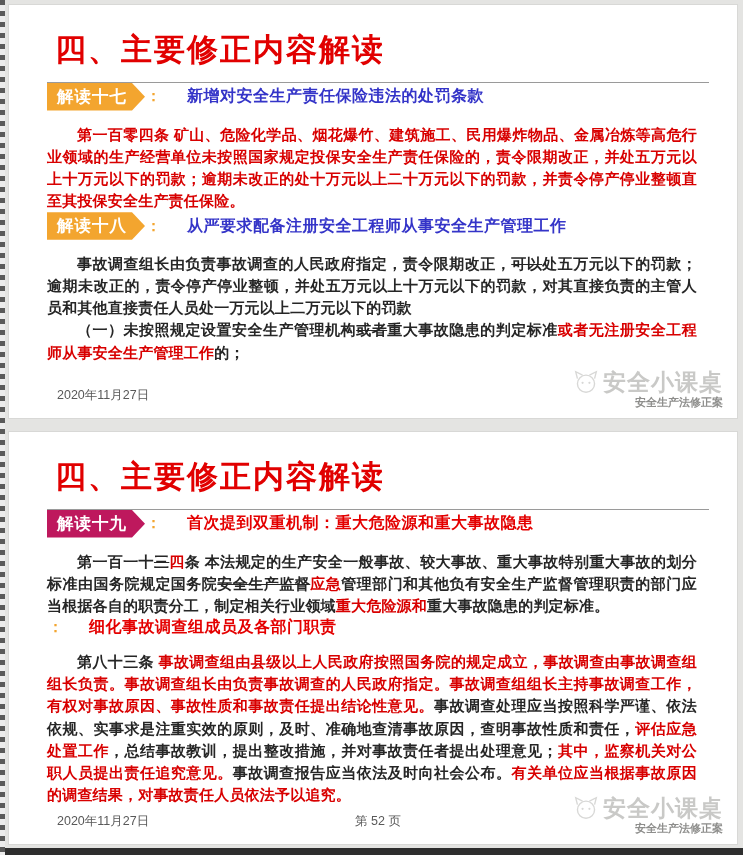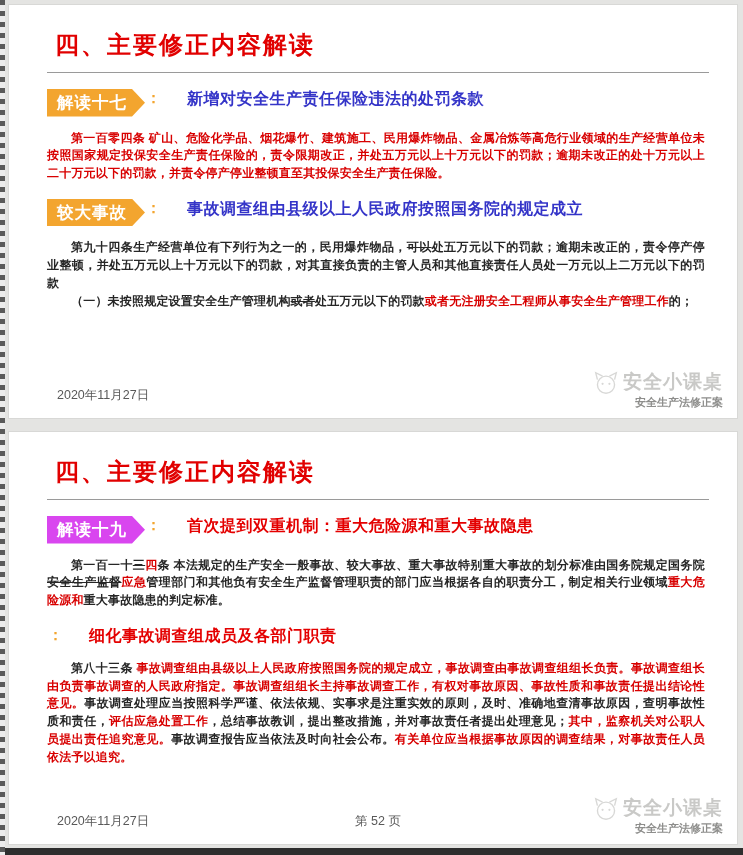--- a/index.html
+++ b/index.html
@@ -28,7 +28,7 @@
   .slide-inner { padding:18px 28px 0 38px; position:relative; height:100%; }
 
   .slide-title {
-    font-size:24px; font-weight:bold; letter-spacing:2px;
+    font-size:31px; font-weight:bold; letter-spacing:2px;
     margin:6px 0 0 8px;
   }
   .title-rule {

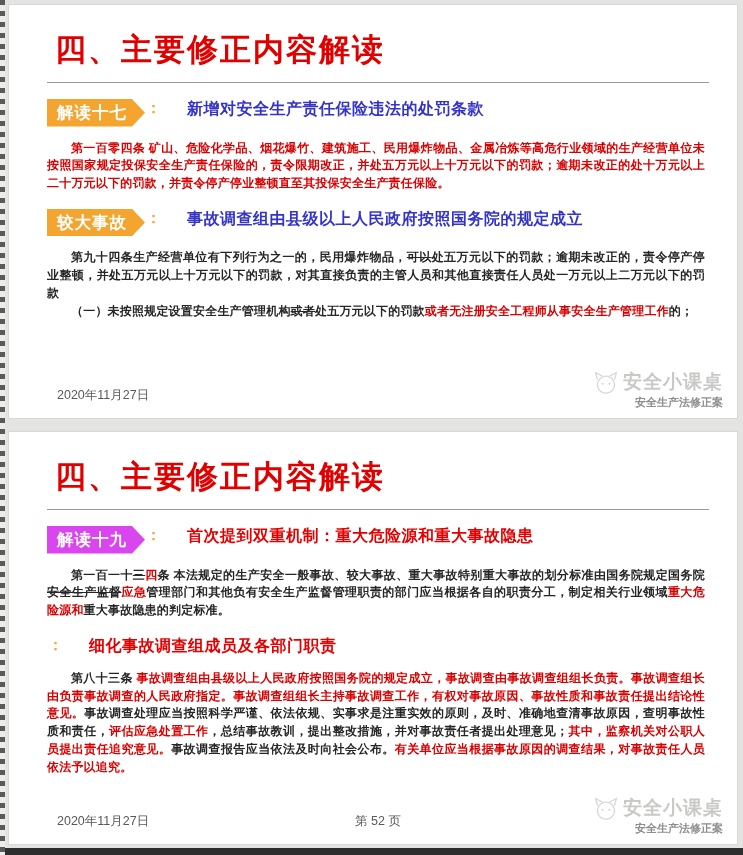--- a/index.html
+++ b/index.html
@@ -36,7 +36,7 @@
     margin:11px 0 0 0;
   }
 
-  .section-head { display:flex; margin-top:16px; }
+  .section-head { display:flex; align-items:center; }
   .badge {
     color:#fff; font-weight:bold; font-size:16.5px; letter-spacing:1px;
     padding:5px 18px 6px 10px; line-height:1;

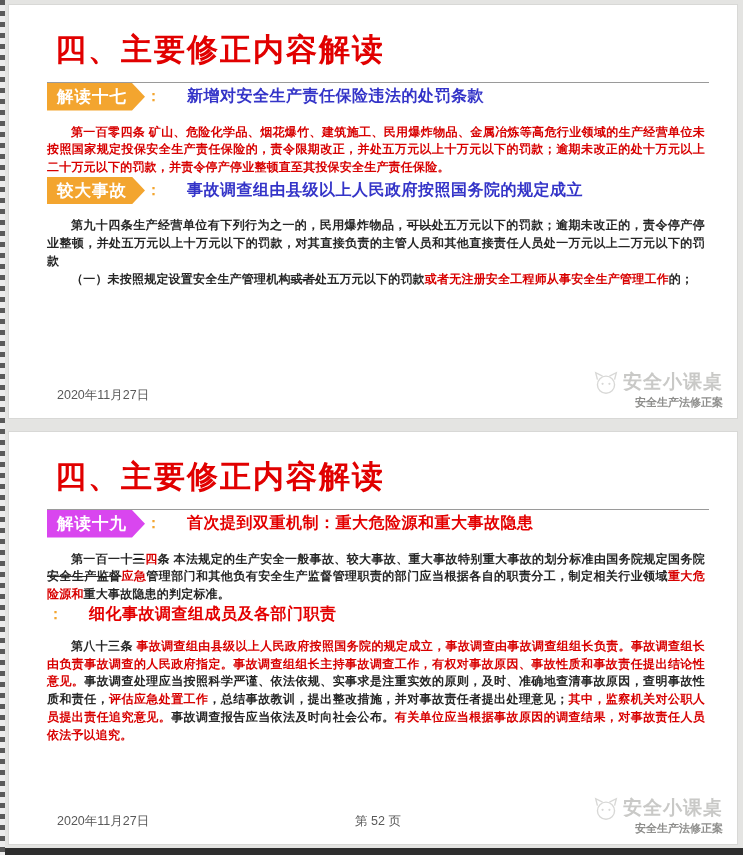--- a/index.html
+++ b/index.html
@@ -49,8 +49,8 @@
   }
 
   .para {
-    margin:13px 4px 0 0; text-indent:2em;
-    font-size:12px; line-height:1.48; font-weight:600;
+    margin:13px 12px 0 0; text-indent:2em;
+    font-size:15px; line-height:1.48; font-weight:600;
     letter-spacing:0.2px; text-align:justify;
   }
   .para.follow { margin-top:0; }

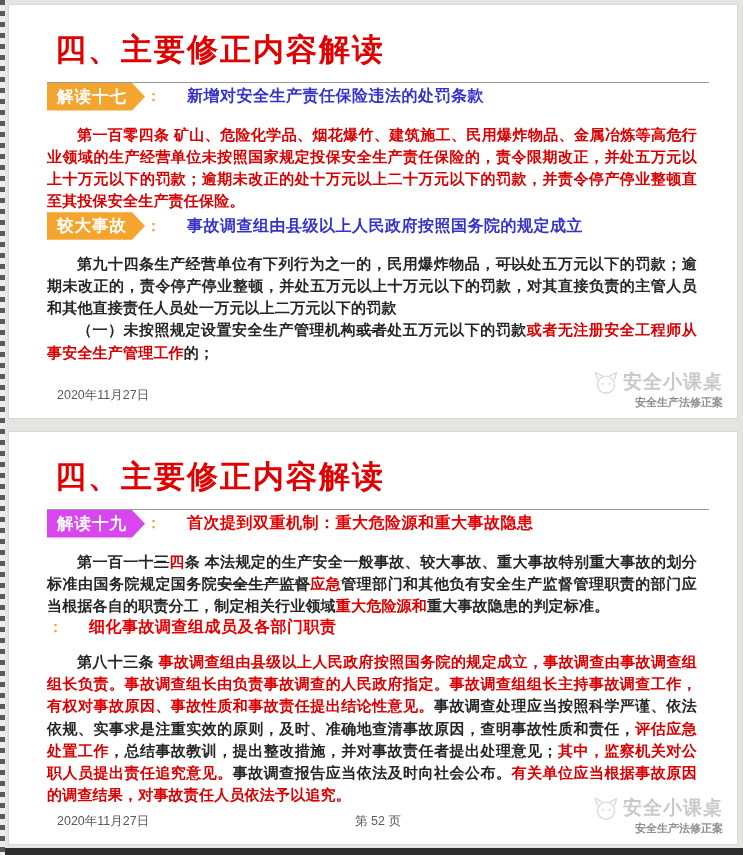--- a/index.html
+++ b/index.html
@@ -93,7 +93,7 @@
     <p class="para"><span class="seg-red">第一百零四条 矿山、危险化学品、烟花爆竹、建筑施工、民用爆炸物品、金属冶炼等高危行业领域的生产经营单位未按照国家规定投保安全生产责任保险的，责令限期改正，并处五万元以上十万元以下的罚款；逾期未改正的处十万元以上二十万元以下的罚款，并责令停产停业整顿直至其投保安全生产责任保险。</span></p>
 
     <div class="section-head">
-      <span class="badge" style="background-color: rgb(243, 165, 47);">较大事故</span>
+      <span class="badge" style="background-color: rgb(243, 165, 47);">解读十八</span>
       <span class="badge-colon" style="color: rgb(243, 165, 47);">：</span>
       <span class="section-heading" style="color: rgb(52, 52, 200);">事故调查组由县级以上人民政府按照国务院的规定成立</span>
     </div>

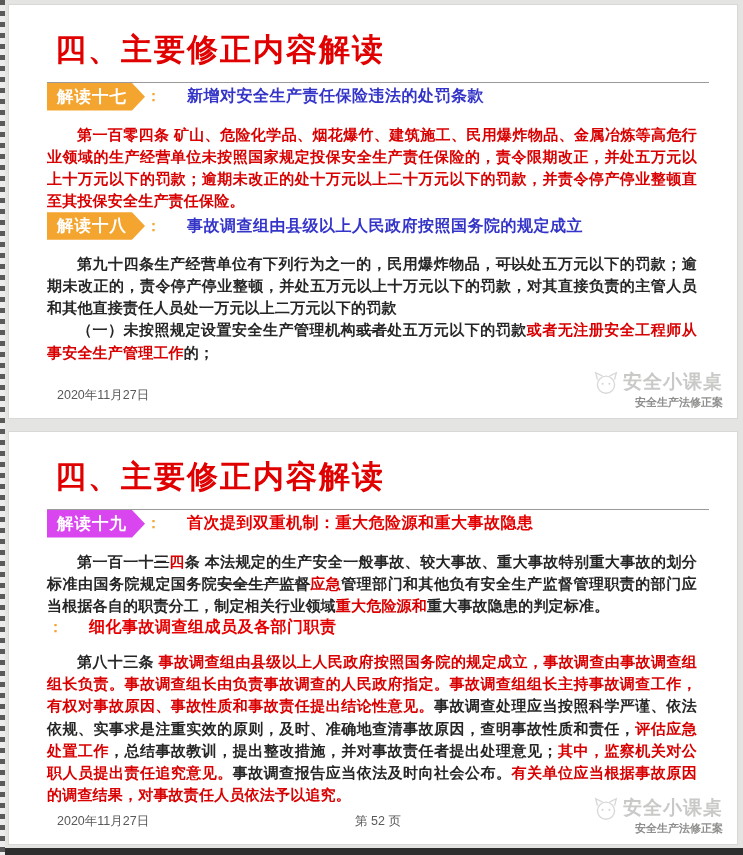--- a/index.html
+++ b/index.html
@@ -95,7 +95,7 @@
     <div class="section-head">
       <span class="badge" style="background-color: rgb(243, 165, 47);">解读十八</span>
       <span class="badge-colon" style="color: rgb(243, 165, 47);">：</span>
-      <span class="section-heading" style="color: rgb(52, 52, 200);">事故调查组由县级以上人民政府按照国务院的规定成立</span>
+      <span class="section-heading" style="color: rgb(52, 52, 200);">从严要求配备注册安全工程师从事安全生产管理工作</span>
     </div>
     <p class="para"><span class="seg-black">第九十四条生产经营单位有下列行为之一的，民用爆炸物品，</span><span class="seg-strike">可以</span><span class="seg-black">处五万元以下的罚款；逾期未改正的，责令停产停业整顿，并处五万元以上十万元以下的罚款，对其直接负责的主管人员和其他直接责任人员处一万元以上二万元以下的罚款</span></p>
     <p class="para follow"><span class="seg-black">（一）未按照规定设置安全生产管理机构</span><span class="seg-strike">或者</span><span class="seg-black">处五万元以下的罚款</span><span class="seg-red">或者无注册安全工程师从事安全生产管理工作</span><span class="seg-black">的；</span></p>

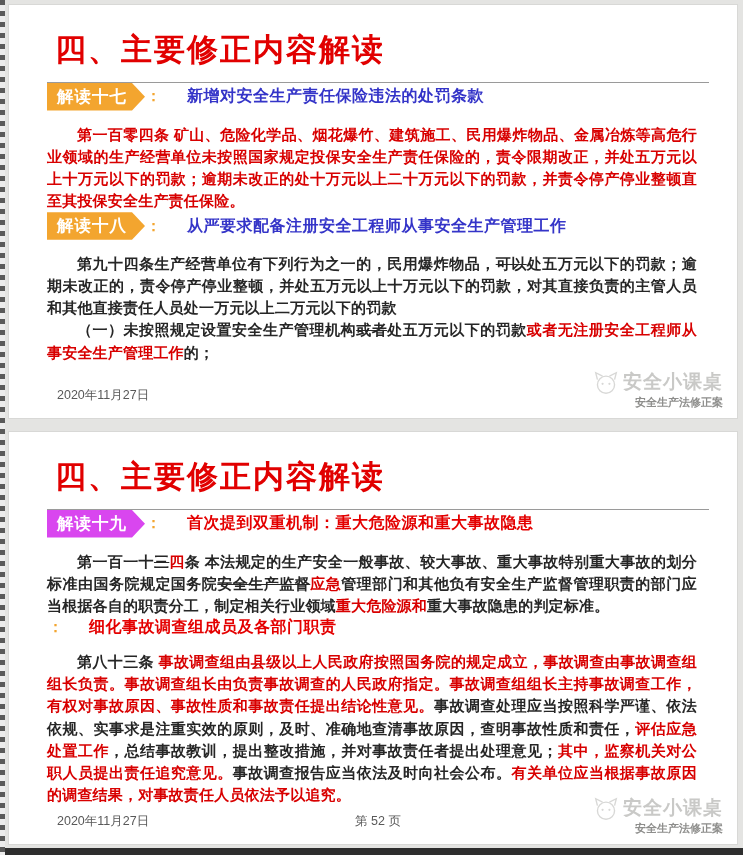--- a/index.html
+++ b/index.html
@@ -97,7 +97,7 @@
       <span class="badge-colon" style="color: rgb(243, 165, 47);">：</span>
       <span class="section-heading" style="color: rgb(52, 52, 200);">从严要求配备注册安全工程师从事安全生产管理工作</span>
     </div>
-    <p class="para"><span class="seg-black">第九十四条生产经营单位有下列行为之一的，民用爆炸物品，</span><span class="seg-strike">可以</span><span class="seg-black">处五万元以下的罚款；逾期未改正的，责令停产停业整顿，并处五万元以上十万元以下的罚款，对其直接负责的主管人员和其他直接责任人员处一万元以上二万元以下的罚款</span></p>
+    <p class="para"><span class="seg-black">事故调查组长由负责事故调查的人民政府指定，责令限期改正，</span><span class="seg-strike">可以</span><span class="seg-black">处五万元以下的罚款；逾期未改正的，责令停产停业整顿，并处五万元以上十万元以下的罚款，对其直接负责的主管人员和其他直接责任人员处一万元以上二万元以下的罚款</span></p>
     <p class="para follow"><span class="seg-black">（一）未按照规定设置安全生产管理机构</span><span class="seg-strike">或者</span><span class="seg-black">处五万元以下的罚款</span><span class="seg-red">或者无注册安全工程师从事安全生产管理工作</span><span class="seg-black">的；</span></p>
 
     <div class="footer">

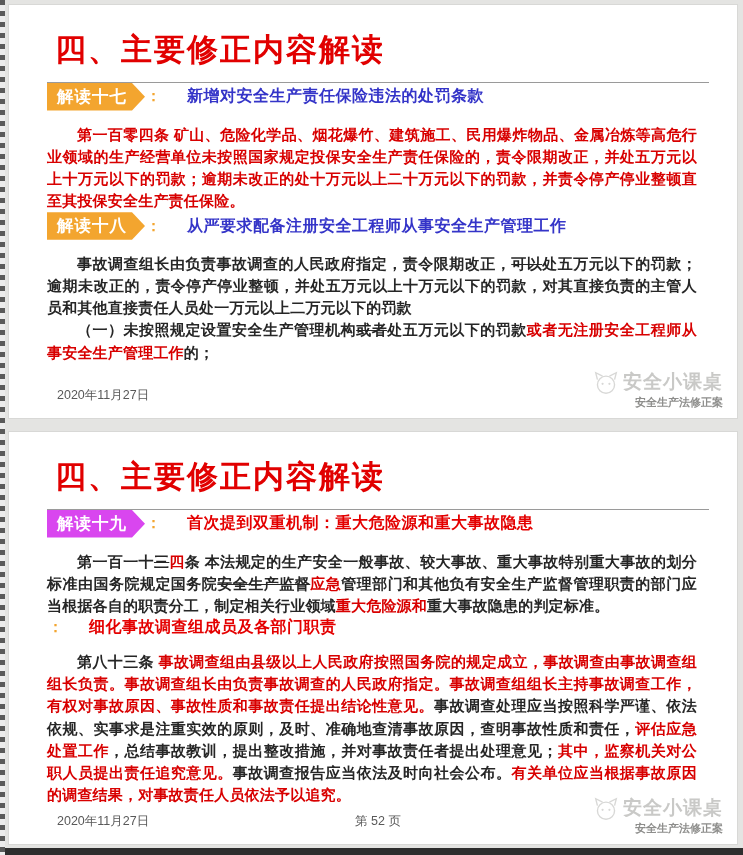--- a/index.html
+++ b/index.html
@@ -98,7 +98,7 @@
       <span class="section-heading" style="color: rgb(52, 52, 200);">从严要求配备注册安全工程师从事安全生产管理工作</span>
     </div>
     <p class="para"><span class="seg-black">事故调查组长由负责事故调查的人民政府指定，责令限期改正，</span><span class="seg-strike">可以</span><span class="seg-black">处五万元以下的罚款；逾期未改正的，责令停产停业整顿，并处五万元以上十万元以下的罚款，对其直接负责的主管人员和其他直接责任人员处一万元以上二万元以下的罚款</span></p>
-    <p class="para follow"><span class="seg-black">（一）未按照规定设置安全生产管理机构</span><span class="seg-strike">或者</span><span class="seg-black">处五万元以下的罚款</span><span class="seg-red">或者无注册安全工程师从事安全生产管理工作</span><span class="seg-black">的；</span></p>
+    <p class="para follow"><span class="seg-black">（一）未按照规定设置安全生产管理机构</span><span class="seg-strike">或者</span><span class="seg-black">重大事故隐患的判定标准</span><span class="seg-red">或者无注册安全工程师从事安全生产管理工作</span><span class="seg-black">的；</span></p>
 
     <div class="footer">
       <span class="footer-date">2020年11月27日</span>

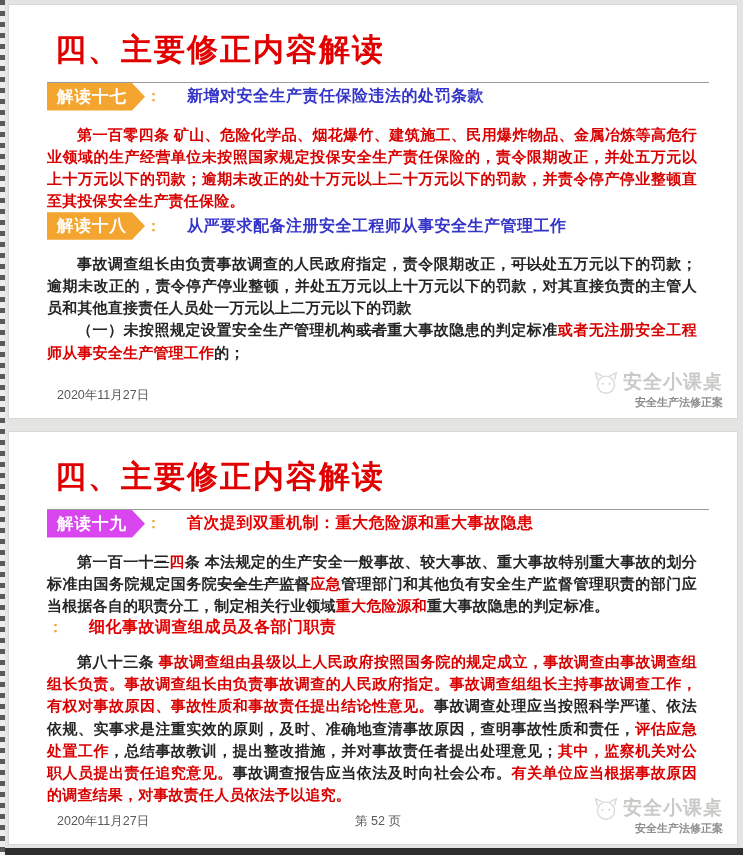--- a/index.html
+++ b/index.html
@@ -70,7 +70,7 @@
   }
   .logo-top { display:flex; align-items:center; justify-content:flex-end; }
   .logo-title {
-    font-size:19px; font-weight:bold; color:#c9c9c7; letter-spacing:1px;
+    font-size:23px; font-weight:bold; color:#c9c9c7; letter-spacing:1px;
   }
   .logo-sub { font-size:11px; color:#8e8e8c; font-weight:bold; margin-top:1px;text-align:right; }
   .cat-icon { margin-right:3px; opacity:0.8; }

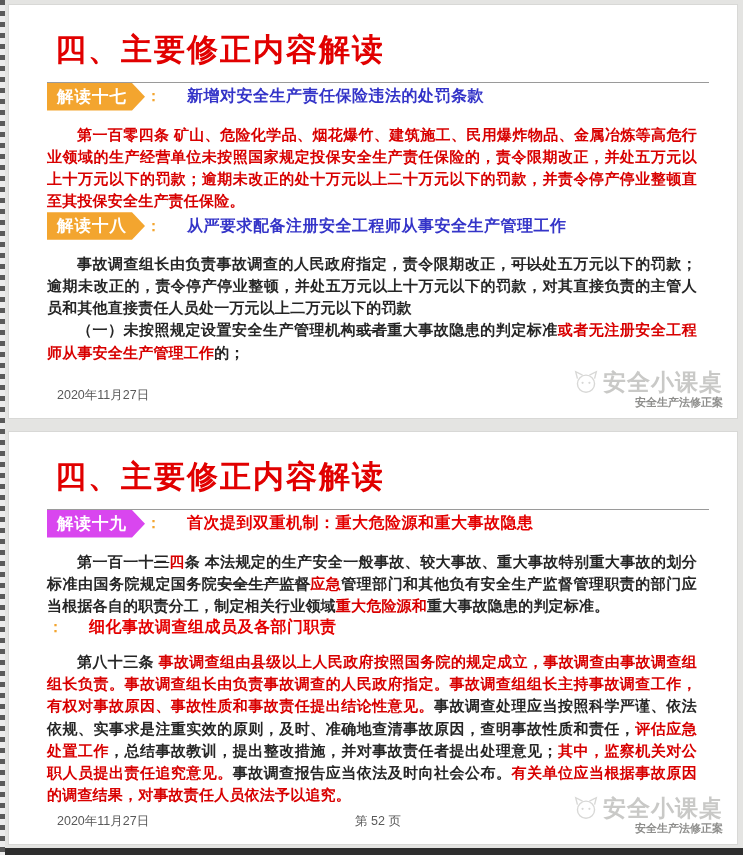--- a/index.html
+++ b/index.html
@@ -125,7 +125,7 @@
     <hr class="title-rule">
 
     <div class="section-head">
-      <span class="badge" style="background-color: #d946ef;">解读十九</span>
+      <span class="badge" style="background-color: #be185d;">解读十九</span>
       <span class="badge-colon" style="color: rgb(243, 165, 47);">：</span>
       <span class="section-heading" style="color: rgb(228, 0, 0);">首次提到双重机制：重大危险源和重大事故隐患</span>
     </div>

